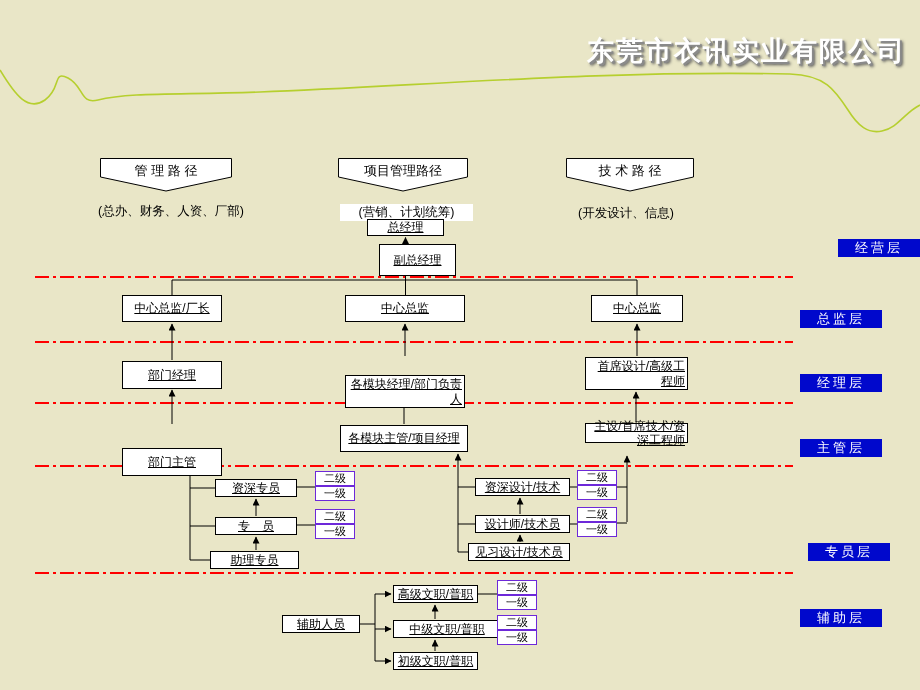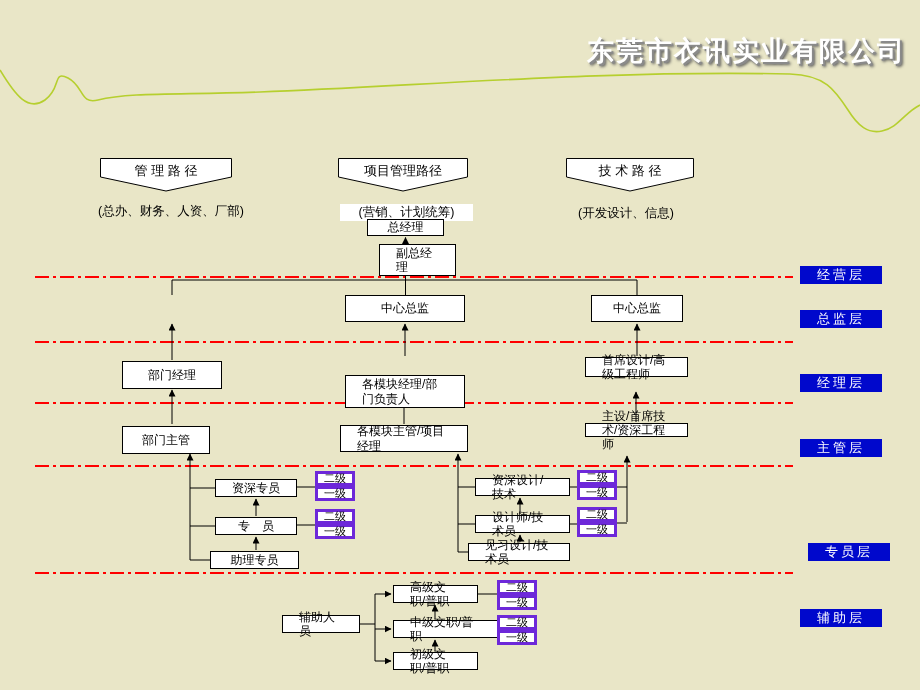--- a/index.html
+++ b/index.html
@@ -16,8 +16,8 @@
   .sub{position:absolute;font-size:12.5px;line-height:1.35;}
   .sub.onwhite{background:#ffffff;height:17px;display:flex;align-items:center;justify-content:center;}
   .node{position:absolute;background:#ffffff;border:1px solid #000;box-sizing:border-box;
-        display:flex;align-items:center;justify-content:center;text-align:left;
-        font-size:12px;line-height:1.18;padding:0 16px;}
+        display:flex;align-items:center;justify-content:center;text-align:right;
+        font-size:12px;line-height:1.18;padding:0 2px;text-decoration:underline;}
   .grade{position:absolute;width:40px;height:15px;background:#ffffff;border:3px solid #6d28d9;box-sizing:border-box;
          display:flex;align-items:center;justify-content:center;font-size:11px;}
   .layer{position:absolute;left:800px;width:82px;height:18px;background:#0008cc;color:#ffffff;

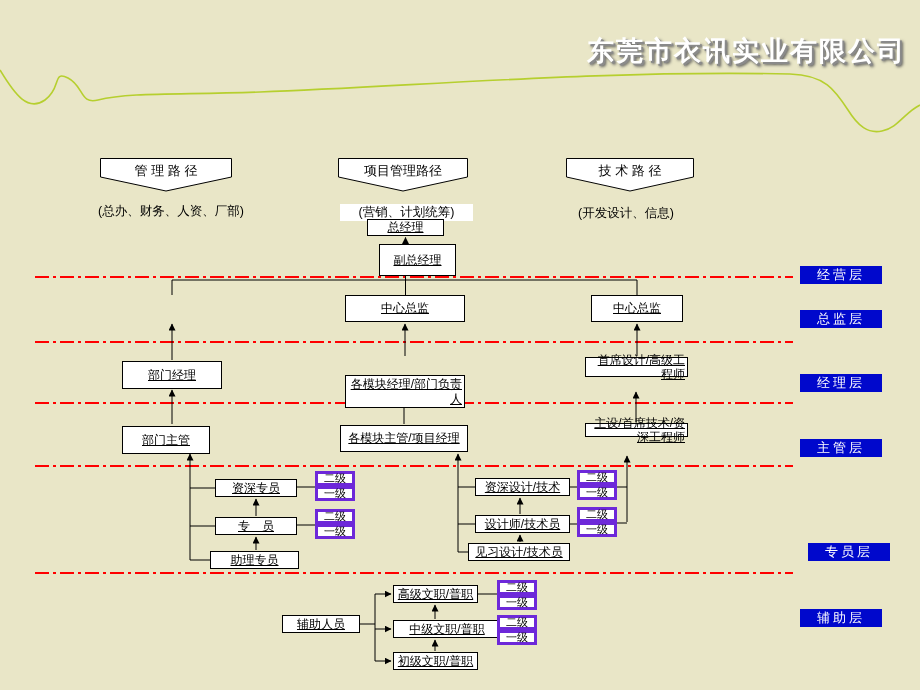--- a/index.html
+++ b/index.html
@@ -121,7 +121,7 @@
   <div class="sub onwhite" style="left:340px;top:204px;width:133px;">(营销、计划统筹)</div>
   <div class="sub" style="left:578px;top:205px;">(开发设计、信息)</div>
 
-  <div class="layer" style="top:266px;">经营层</div>
+  <div class="layer" style="top:239px;margin-left:38px;">经营层</div>
   <div class="layer" style="top:310px;">总监层</div>
   <div class="layer" style="top:374px;">经理层</div>
   <div class="layer" style="top:439px;">主管层</div>

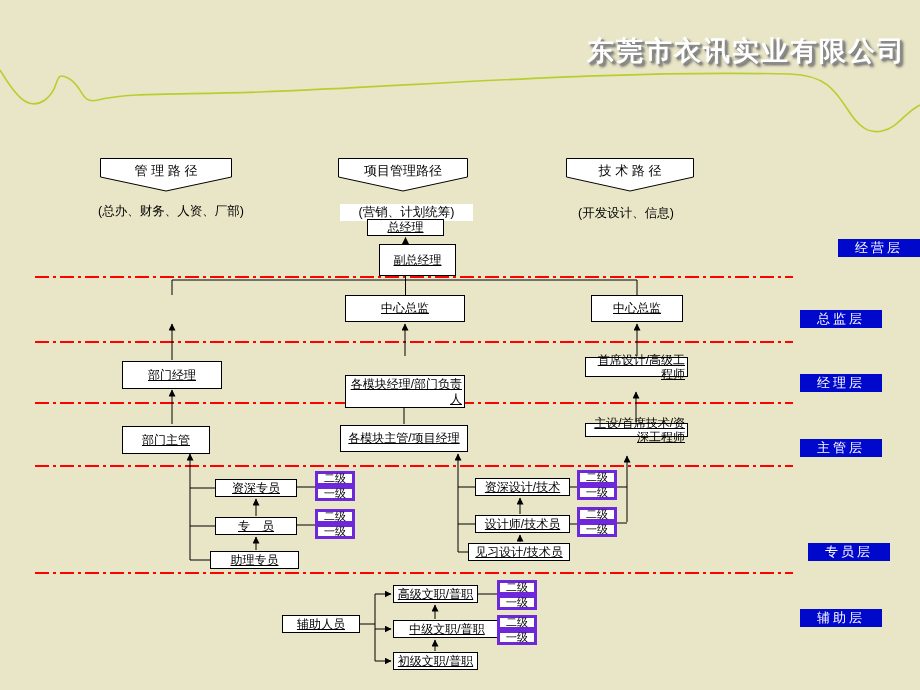--- a/index.html
+++ b/index.html
@@ -131,6 +131,7 @@
   <div class="node" style="left:367px;top:219px;width:77px;height:17px;">总经理</div>
   <div class="node" style="left:379px;top:244px;width:77px;height:32px;">副总经理</div>
 
+  <div class="node" style="left:122px;top:295px;width:100px;height:27px;">中心总监/厂长</div>
   <div class="node" style="left:345px;top:295px;width:120px;height:27px;">中心总监</div>
   <div class="node" style="left:591px;top:295px;width:92px;height:27px;">中心总监</div>
 

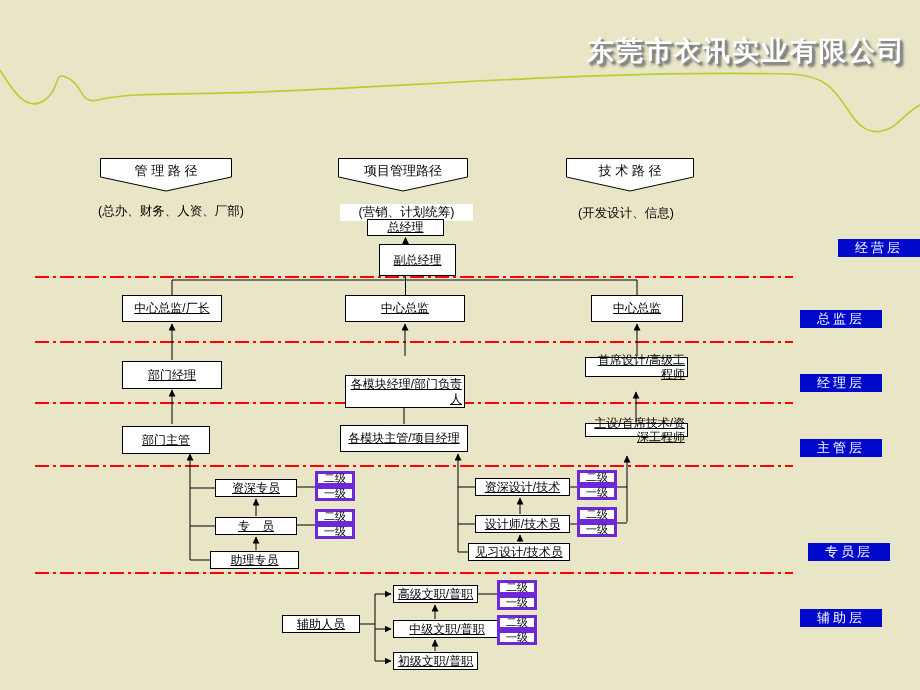--- a/index.html
+++ b/index.html
@@ -137,7 +137,7 @@
 
   <div class="node" style="left:122px;top:361px;width:100px;height:28px;">部门经理</div>
   <div class="node" style="left:345px;top:375px;width:120px;height:33px;">各模块经理/部门负责人</div>
-  <div class="node" style="left:585px;top:357px;width:103px;height:20px;">首席设计/高级工程师</div>
+  <div class="node" style="left:585px;top:357px;width:103px;height:33px;">首席设计/高级工程师</div>
 
   <div class="node" style="left:122px;top:426px;width:88px;height:28px;">部门主管</div>
   <div class="node" style="left:340px;top:425px;width:128px;height:27px;">各模块主管/项目经理</div>

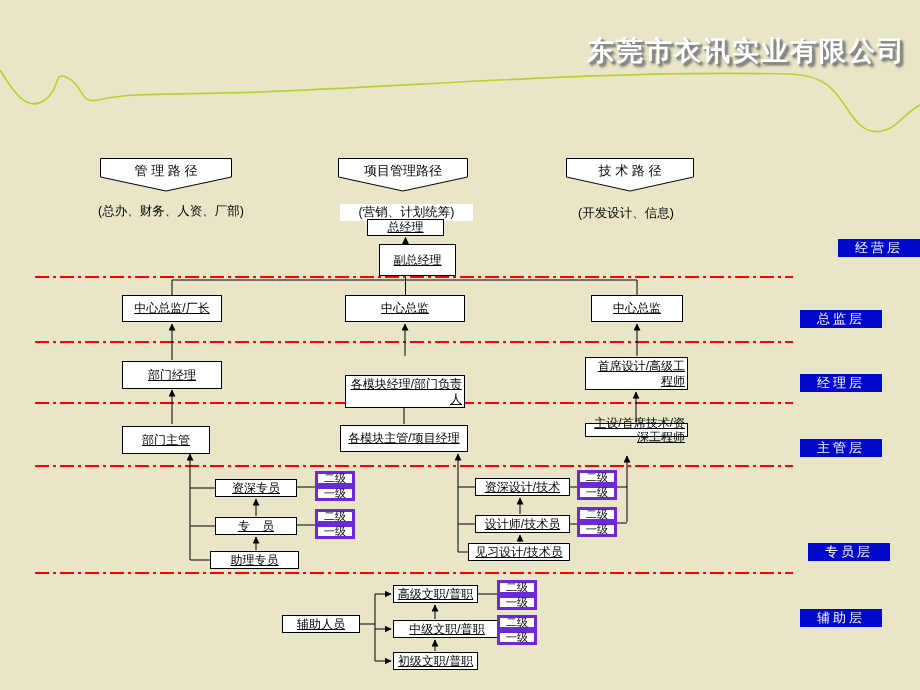--- a/index.html
+++ b/index.html
@@ -141,7 +141,7 @@
 
   <div class="node" style="left:122px;top:426px;width:88px;height:28px;">部门主管</div>
   <div class="node" style="left:340px;top:425px;width:128px;height:27px;">各模块主管/项目经理</div>
-  <div class="node" style="left:585px;top:423px;width:103px;height:14px;">主设/首席技术/资深工程师</div>
+  <div class="node" style="left:585px;top:423px;width:103px;height:20px;">主设/首席技术/资深工程师</div>
 
   <div class="node" style="left:215px;top:479px;width:82px;height:18px;">资深专员</div>
   <div class="node" style="left:215px;top:517px;width:82px;height:18px;">专　员</div>

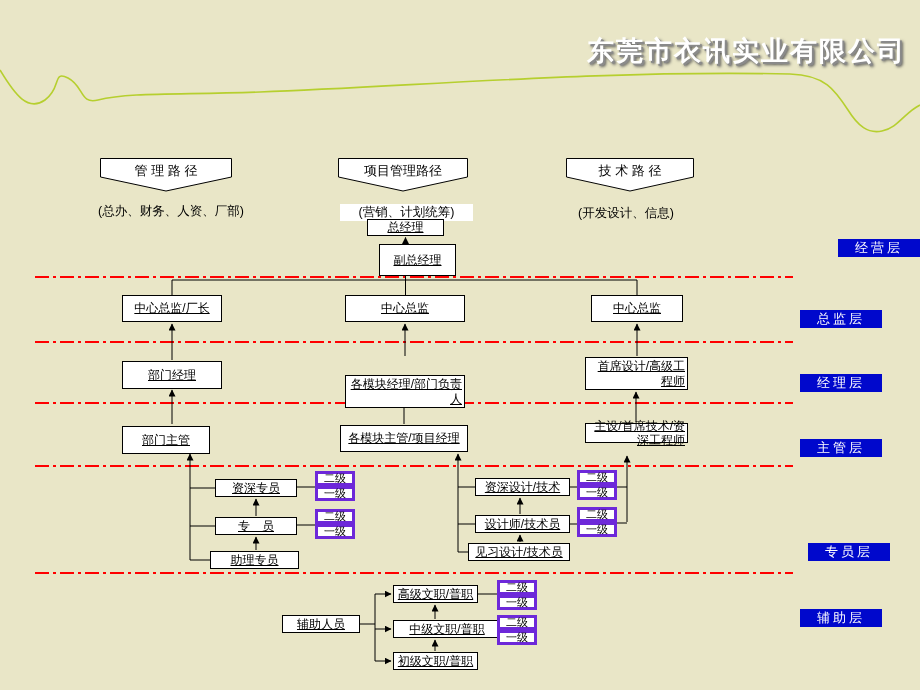--- a/index.html
+++ b/index.html
@@ -139,7 +139,7 @@
   <div class="node" style="left:345px;top:375px;width:120px;height:33px;">各模块经理/部门负责人</div>
   <div class="node" style="left:585px;top:357px;width:103px;height:33px;">首席设计/高级工程师</div>
 
-  <div class="node" style="left:122px;top:426px;width:88px;height:28px;">部门主管</div>
+  <div class="node" style="left:122px;top:448px;width:100px;height:28px;">部门主管</div>
   <div class="node" style="left:340px;top:425px;width:128px;height:27px;">各模块主管/项目经理</div>
   <div class="node" style="left:585px;top:423px;width:103px;height:20px;">主设/首席技术/资深工程师</div>
 

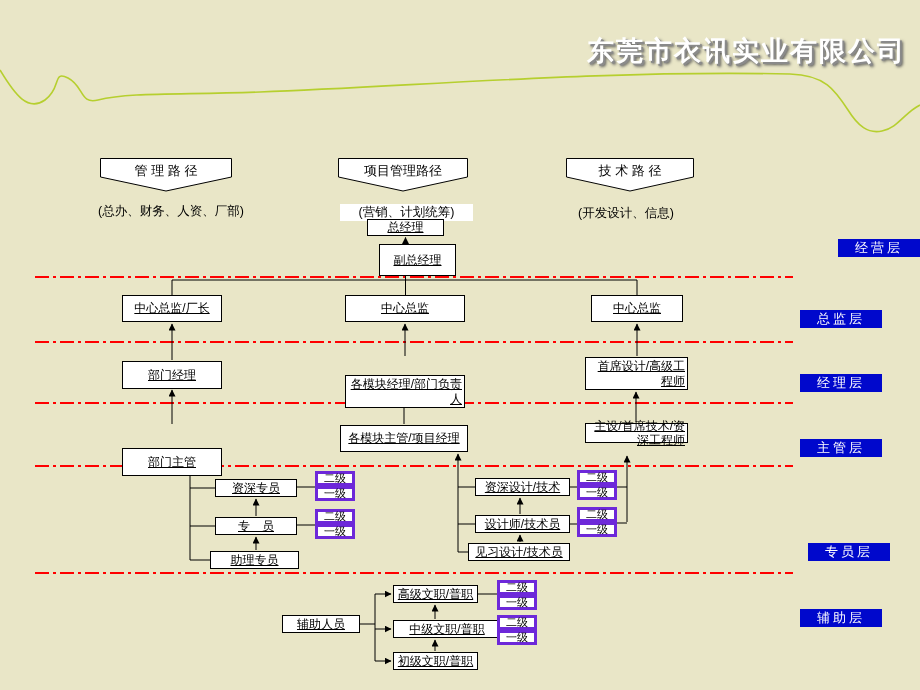--- a/index.html
+++ b/index.html
@@ -18,7 +18,7 @@
   .node{position:absolute;background:#ffffff;border:1px solid #000;box-sizing:border-box;
         display:flex;align-items:center;justify-content:center;text-align:right;
         font-size:12px;line-height:1.18;padding:0 2px;text-decoration:underline;}
-  .grade{position:absolute;width:40px;height:15px;background:#ffffff;border:3px solid #6d28d9;box-sizing:border-box;
+  .grade{position:absolute;width:40px;height:15px;background:#ffffff;border:1px solid #6d28d9;box-sizing:border-box;
          display:flex;align-items:center;justify-content:center;font-size:11px;}
   .layer{position:absolute;left:800px;width:82px;height:18px;background:#0008cc;color:#ffffff;
          display:flex;align-items:center;justify-content:center;font-size:13px;letter-spacing:3px;}

